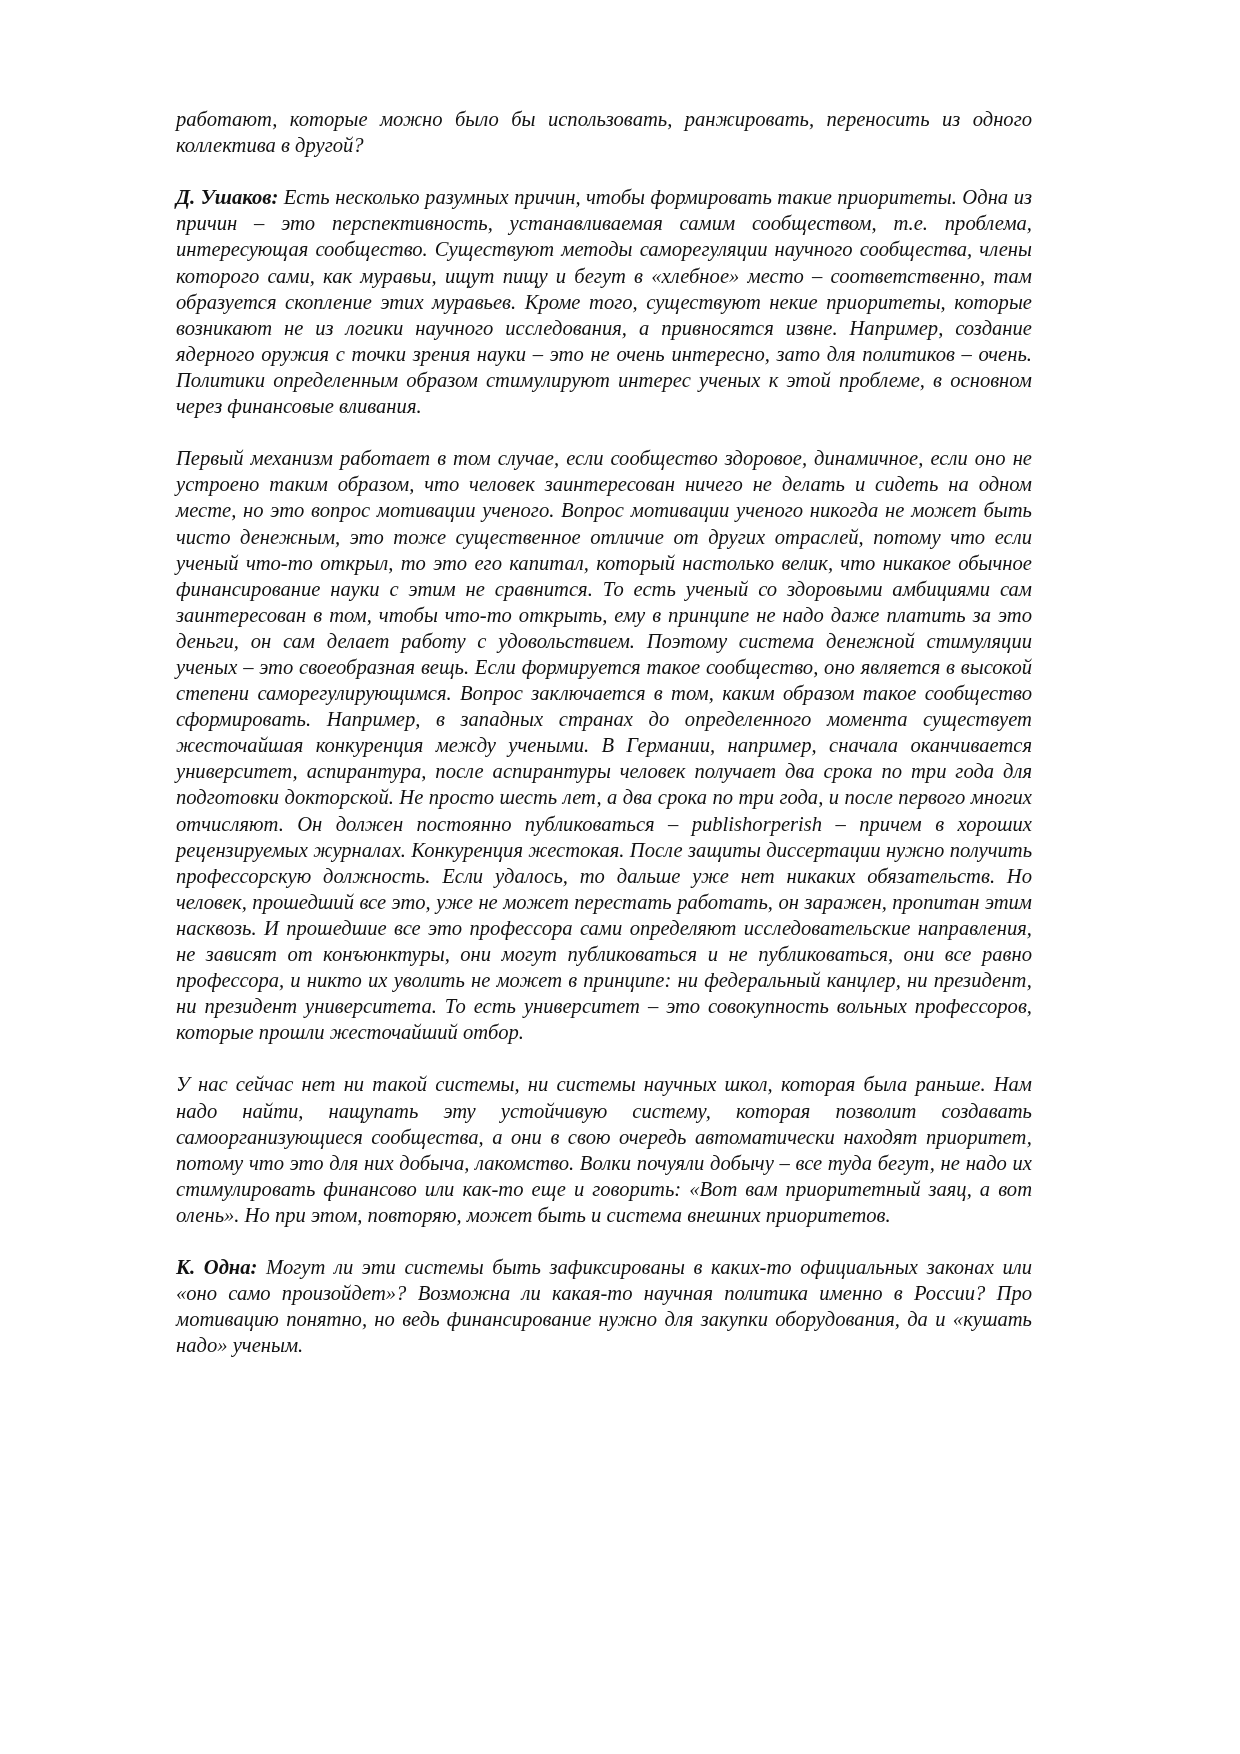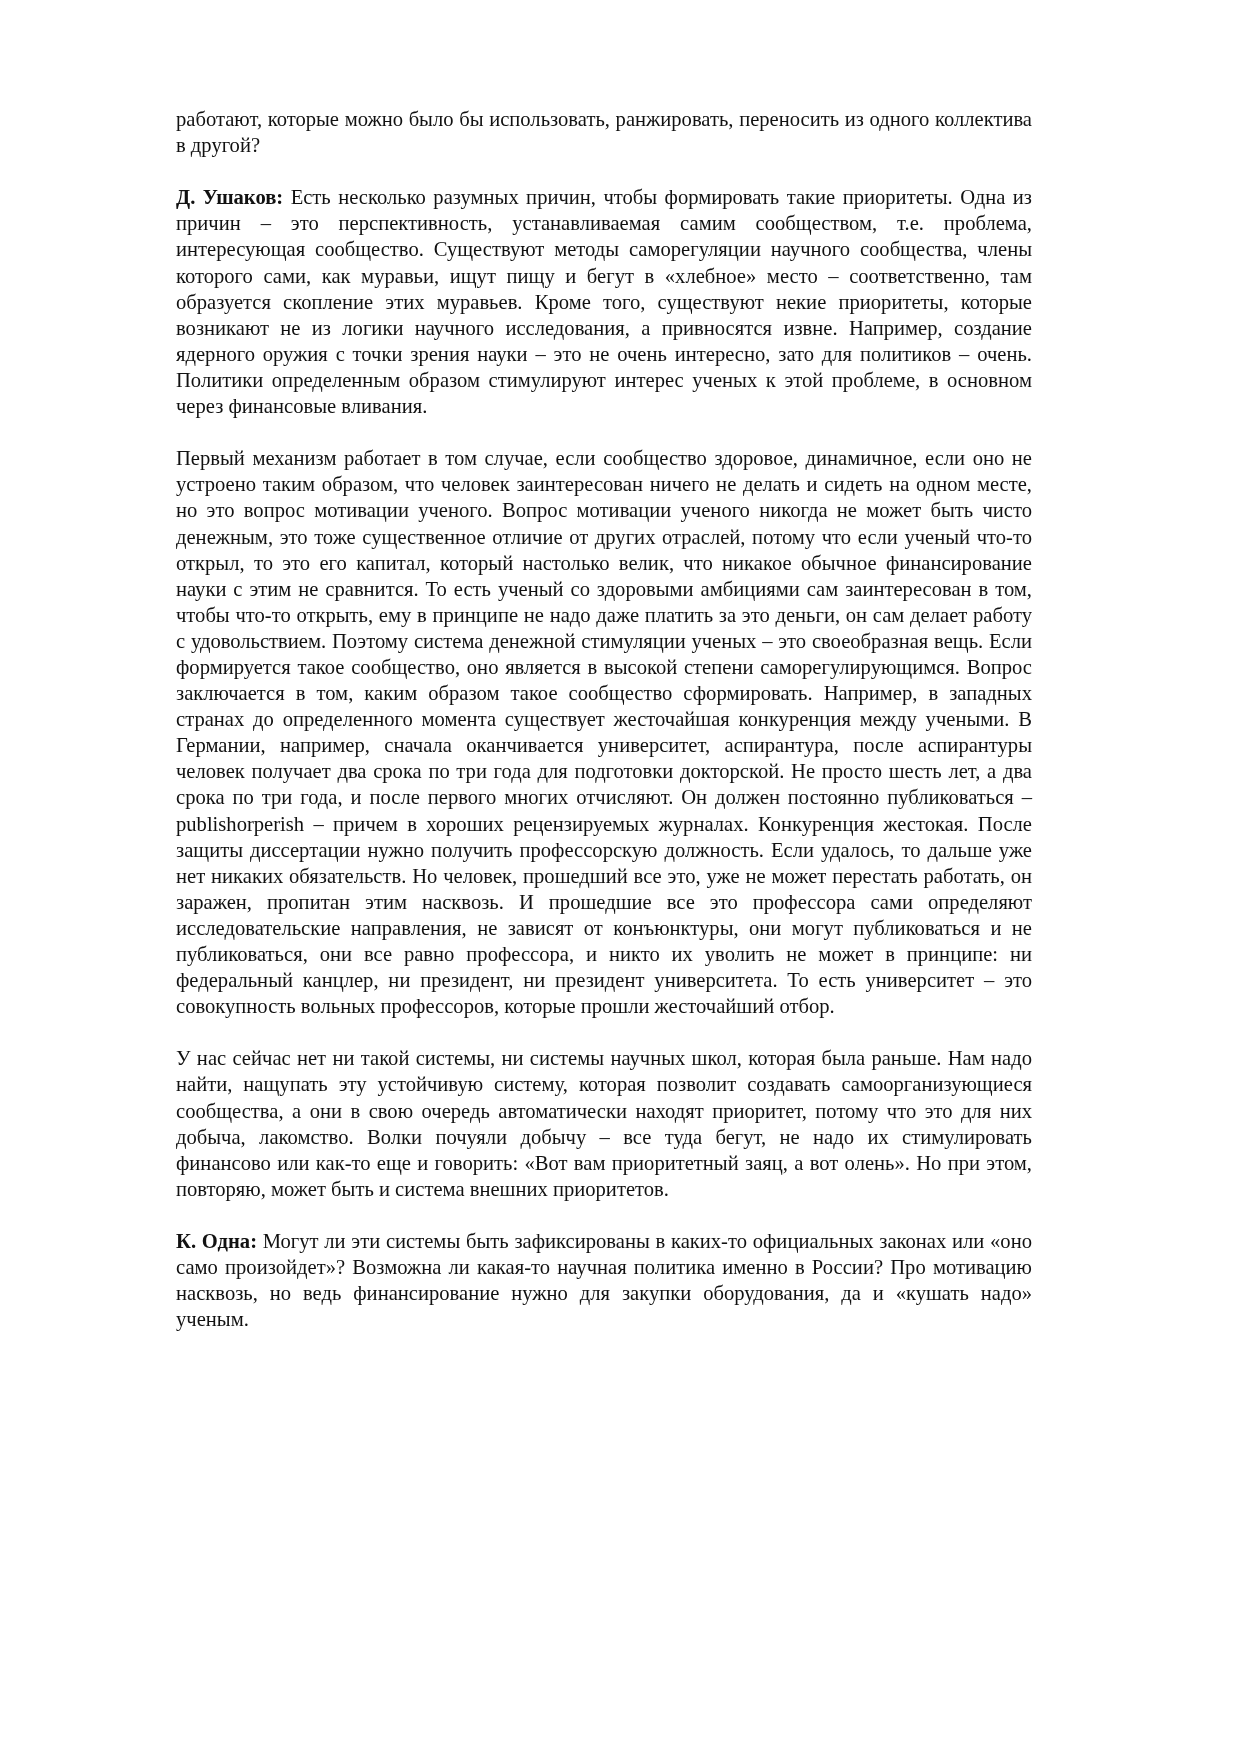--- a/index.html
+++ b/index.html
@@ -26,6 +26,7 @@
     .para {
       margin: 0 0 26.1px 0;
       text-align: justify;
+      font-style: italic;
     }
     .speaker {
       font-weight: bold;

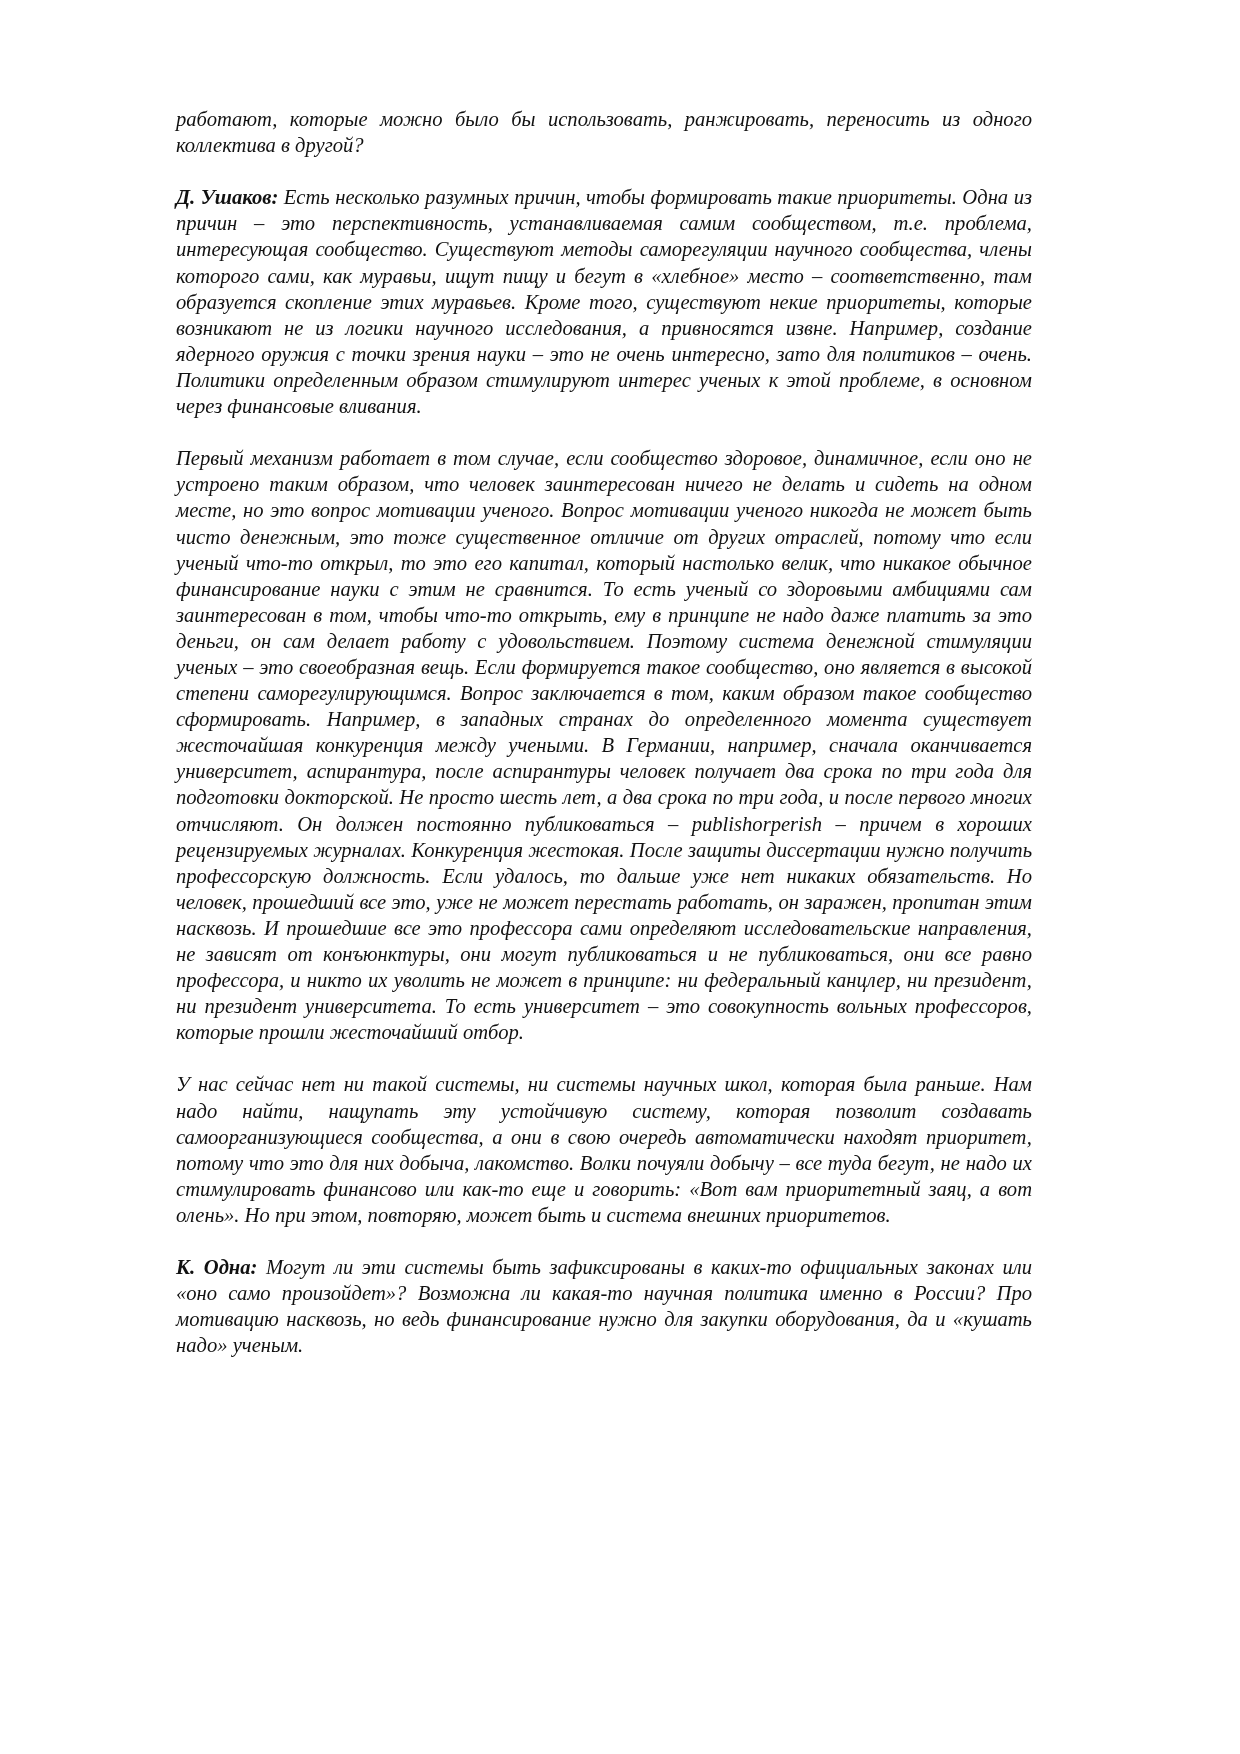--- a/index.html
+++ b/index.html
@@ -49,7 +49,7 @@
     <span>У нас сейчас нет ни такой системы, ни системы научных школ, которая была раньше. Нам надо найти, нащупать эту устойчивую систему, которая позволит создавать самоорганизующиеся сообщества, а они в свою очередь автоматически находят приоритет, потому что это для них добыча, лакомство. Волки почуяли добычу – все туда бегут, не надо их стимулировать финансово или как-то еще и говорить: «Вот вам приоритетный заяц, а вот олень». Но при этом, повторяю, может быть и система внешних приоритетов.</span>
   </p>
   <p class="para">
-    <span class="speaker">К. Одна:</span><span> Могут ли эти системы быть зафиксированы в каких-то официальных законах или «оно само произойдет»? Возможна ли какая-то научная политика именно в России? Про мотивацию насквозь, но ведь финансирование нужно для закупки оборудования, да и «кушать надо» ученым.</span>
+    <span class="speaker">К. Одна:</span><span> Могут ли эти системы быть зафиксированы в каких-то официальных законах или «оно само произойдет»? Возможна ли какая-то научная политика именно в России? Про мотивацию понятно, но ведь финансирование нужно для закупки оборудования, да и «кушать надо» ученым.</span>
   </p>
 </div>
 

